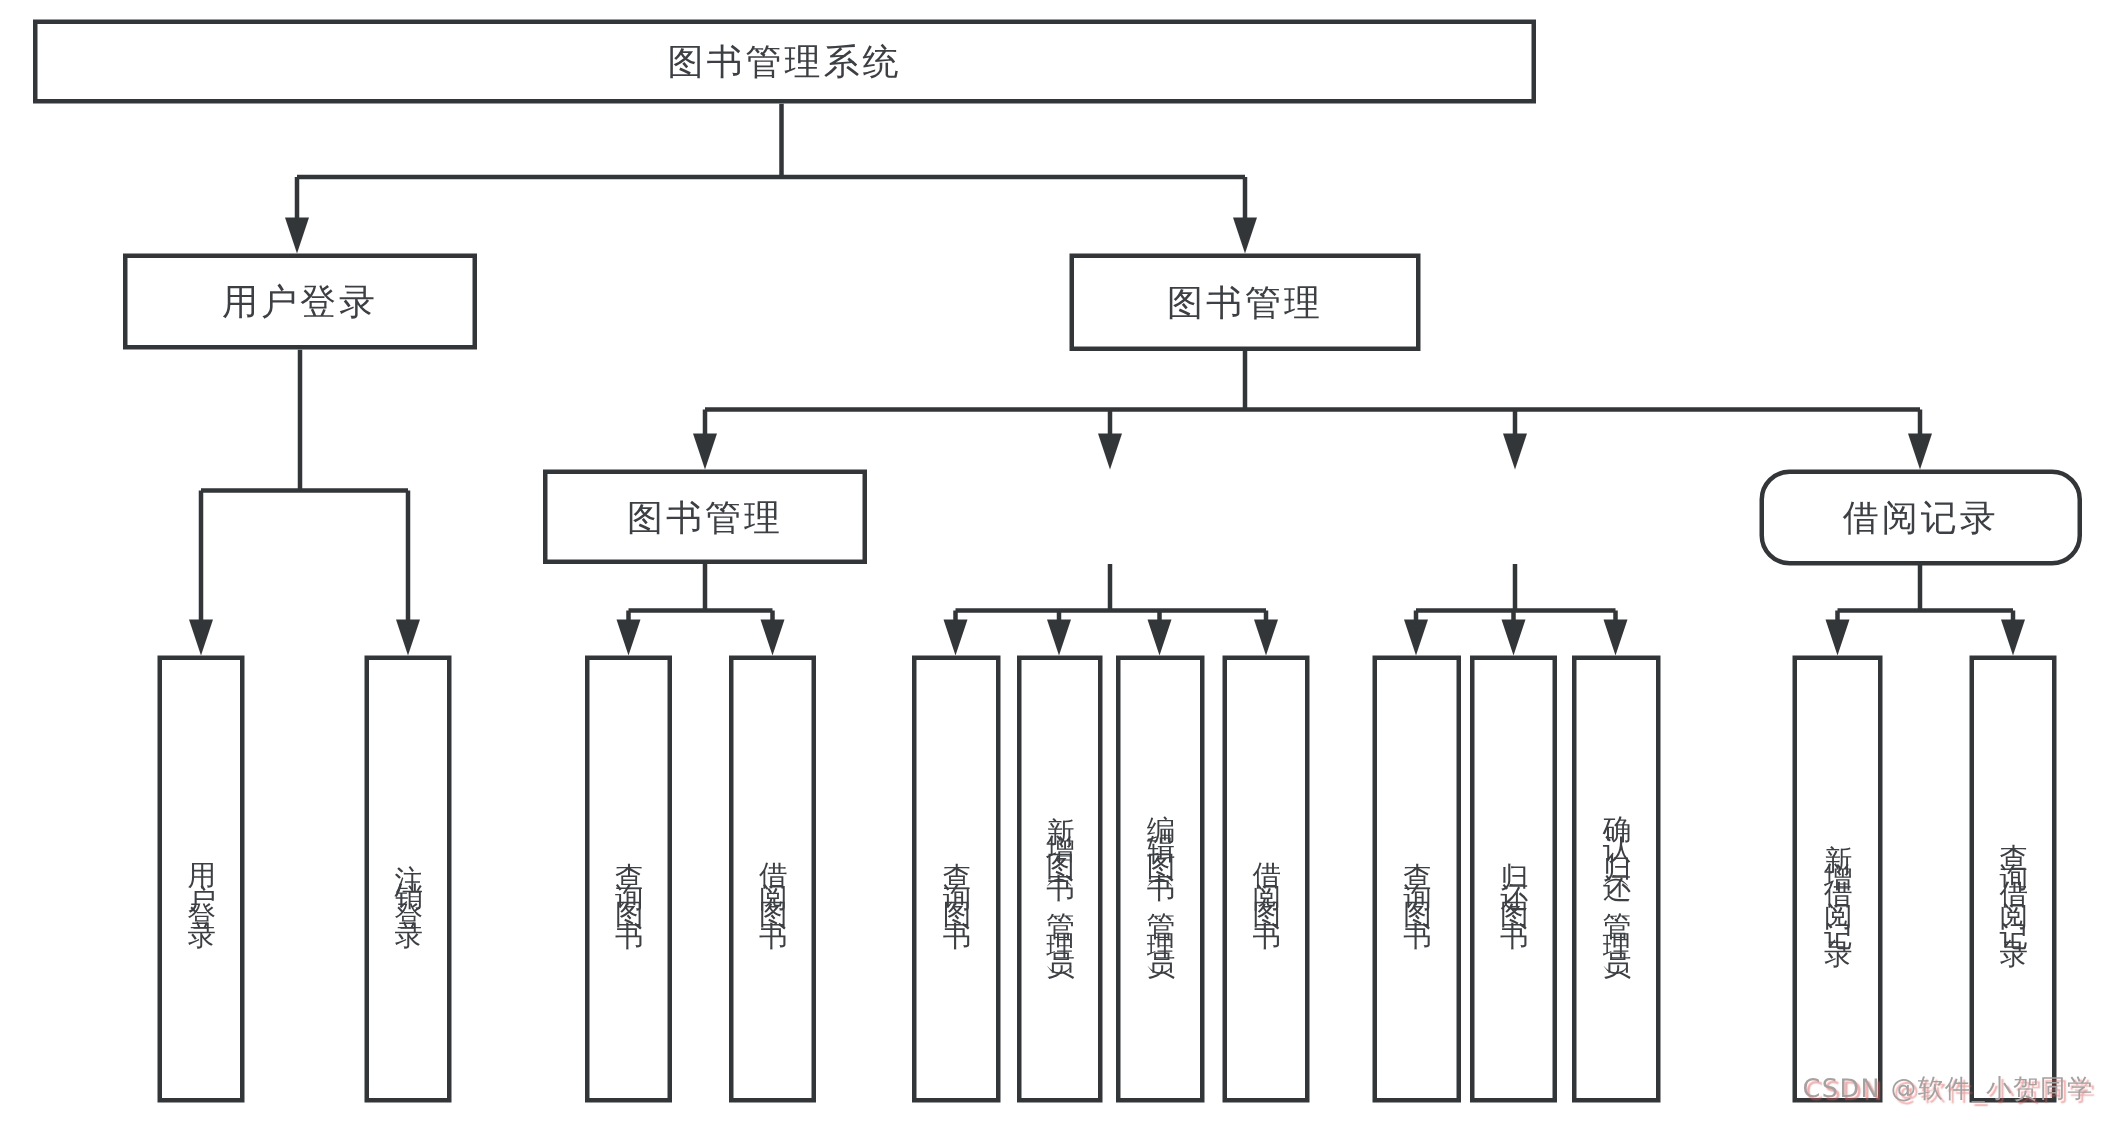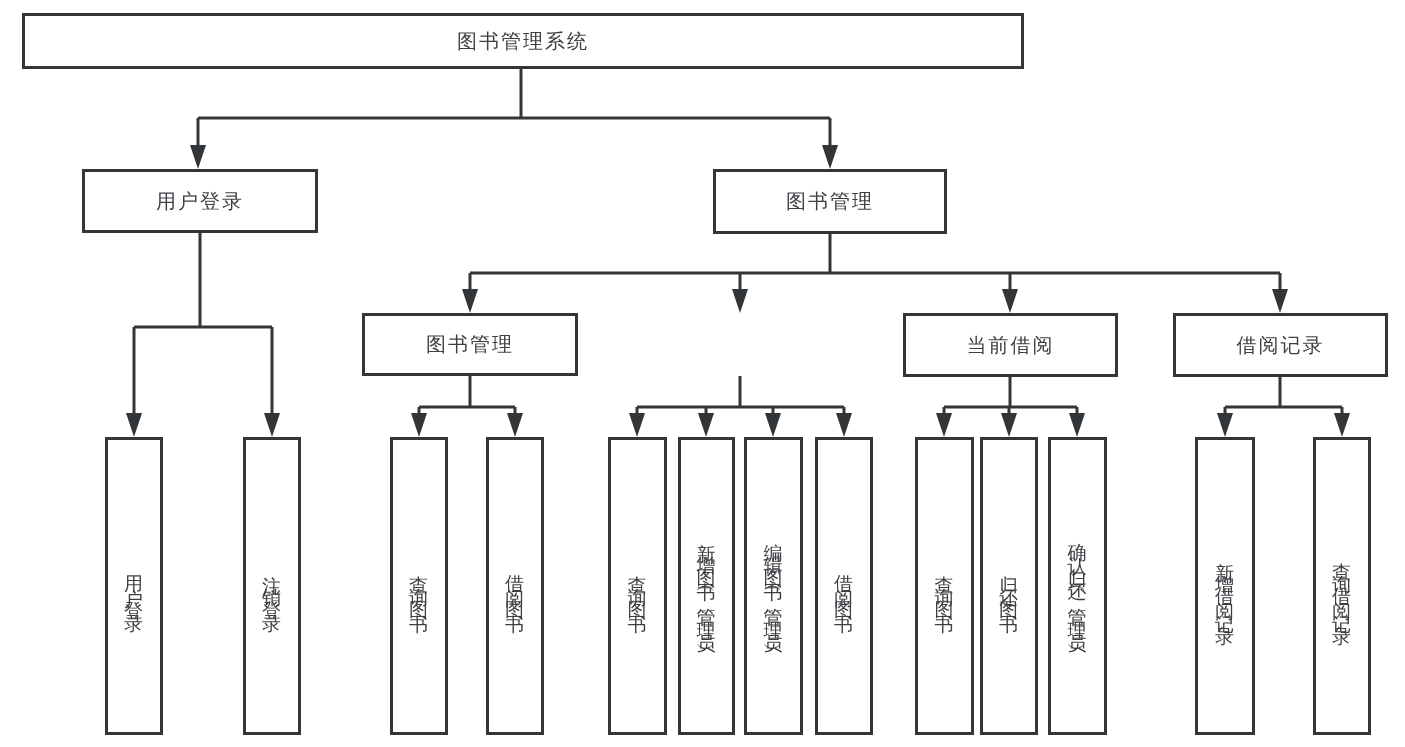--- a/index.html
+++ b/index.html
@@ -27,7 +27,7 @@
     color: #3c3f43;
   }
   .hlabel span {
-    font-size: 20px;
+    font-size: 24px;
     letter-spacing: 2px;
     white-space: nowrap;
   }

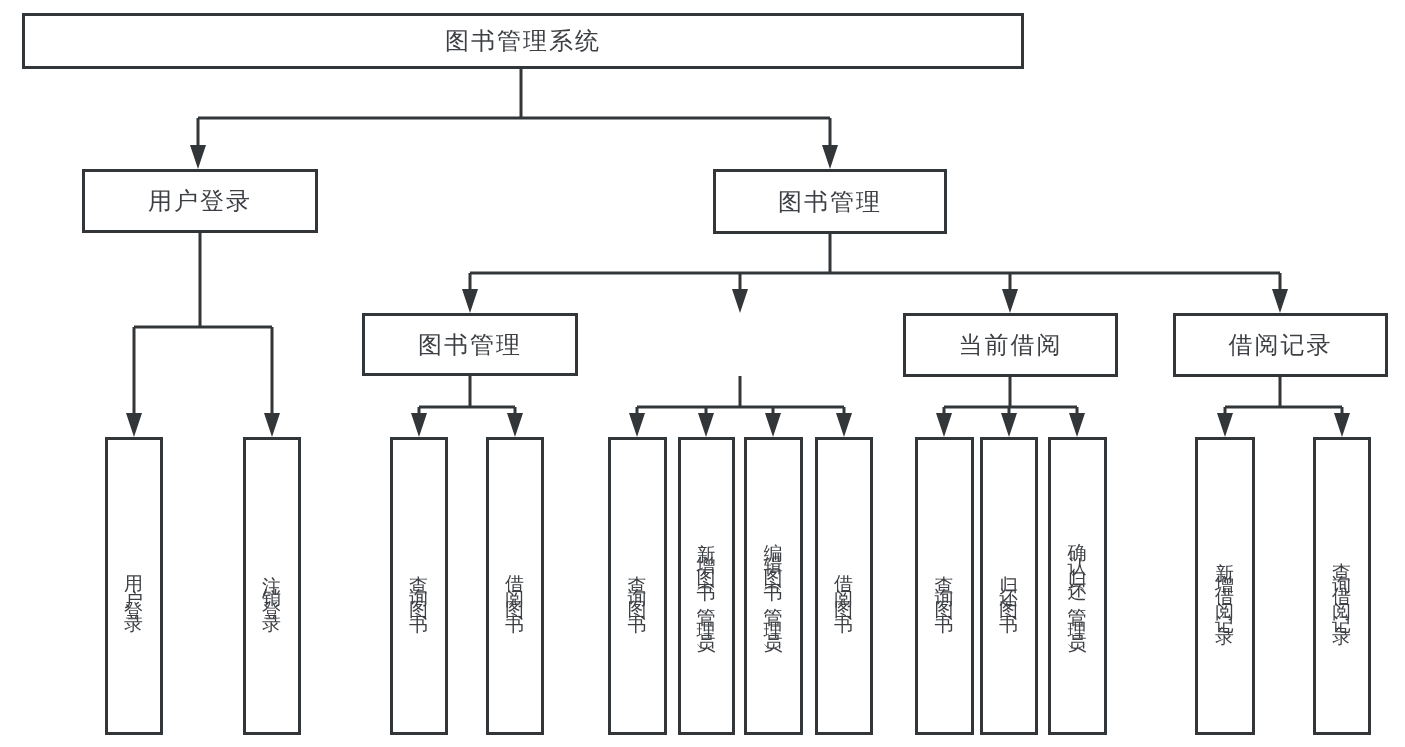--- a/index.html
+++ b/index.html
@@ -102,9 +102,6 @@
   <div class="box hlabel" style="left:362px; top:313px; width:216px; height:63px;">
     <span>图书管理</span>
   </div>
-  <div class="box hlabel" style="left:903px; top:313px; width:215px; height:64px;">
-    <span>当前借阅</span>
-  </div>
   <div class="box hlabel" style="left:1173px; top:313px; width:215px; height:64px;">
     <span>借阅记录</span>
   </div>

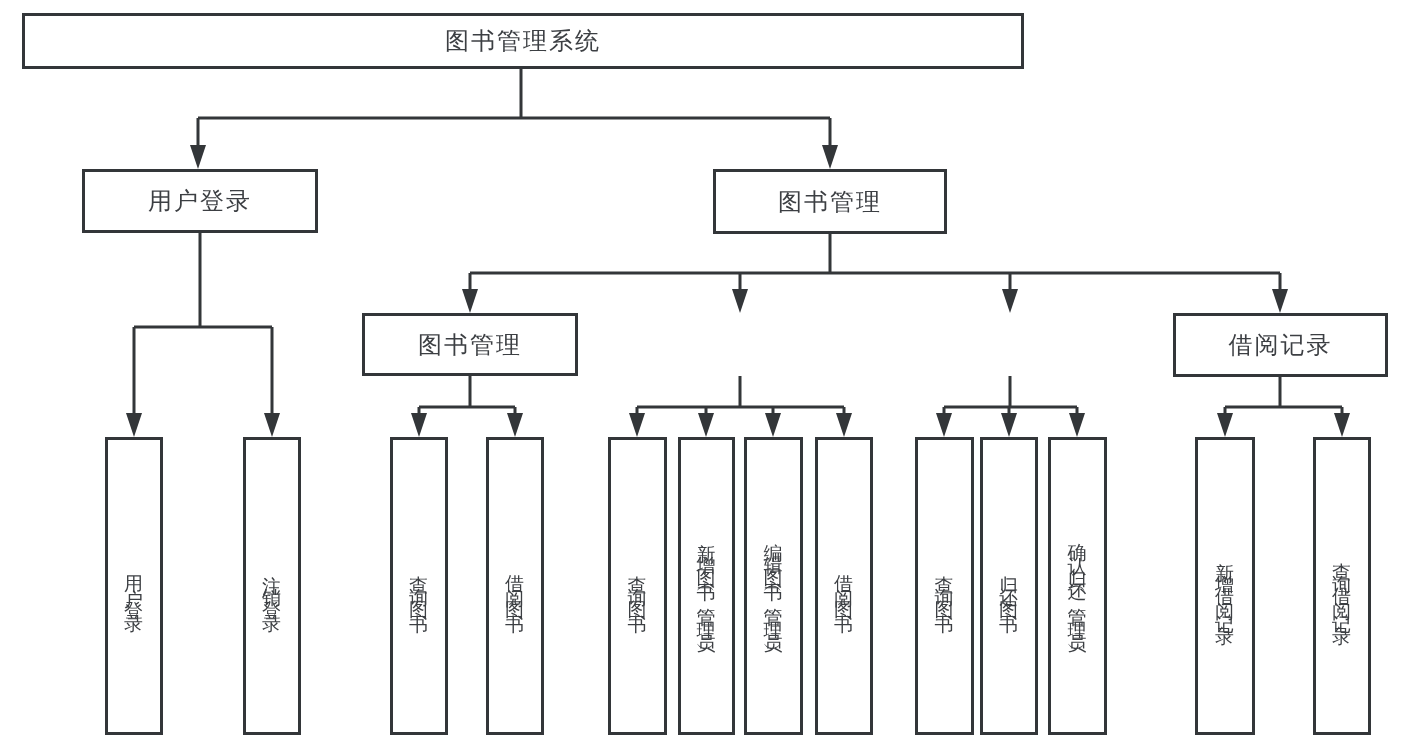--- a/index.html
+++ b/index.html
@@ -102,7 +102,7 @@
   <div class="box hlabel" style="left:362px; top:313px; width:216px; height:63px;">
     <span>图书管理</span>
   </div>
-  <div class="box hlabel" style="left:1173px; top:313px; width:215px; height:64px;">
+  <div class="box hlabel" style="left:1173px; top:313px; width:215px; height:64px;border-radius:20px;">
     <span>借阅记录</span>
   </div>
 

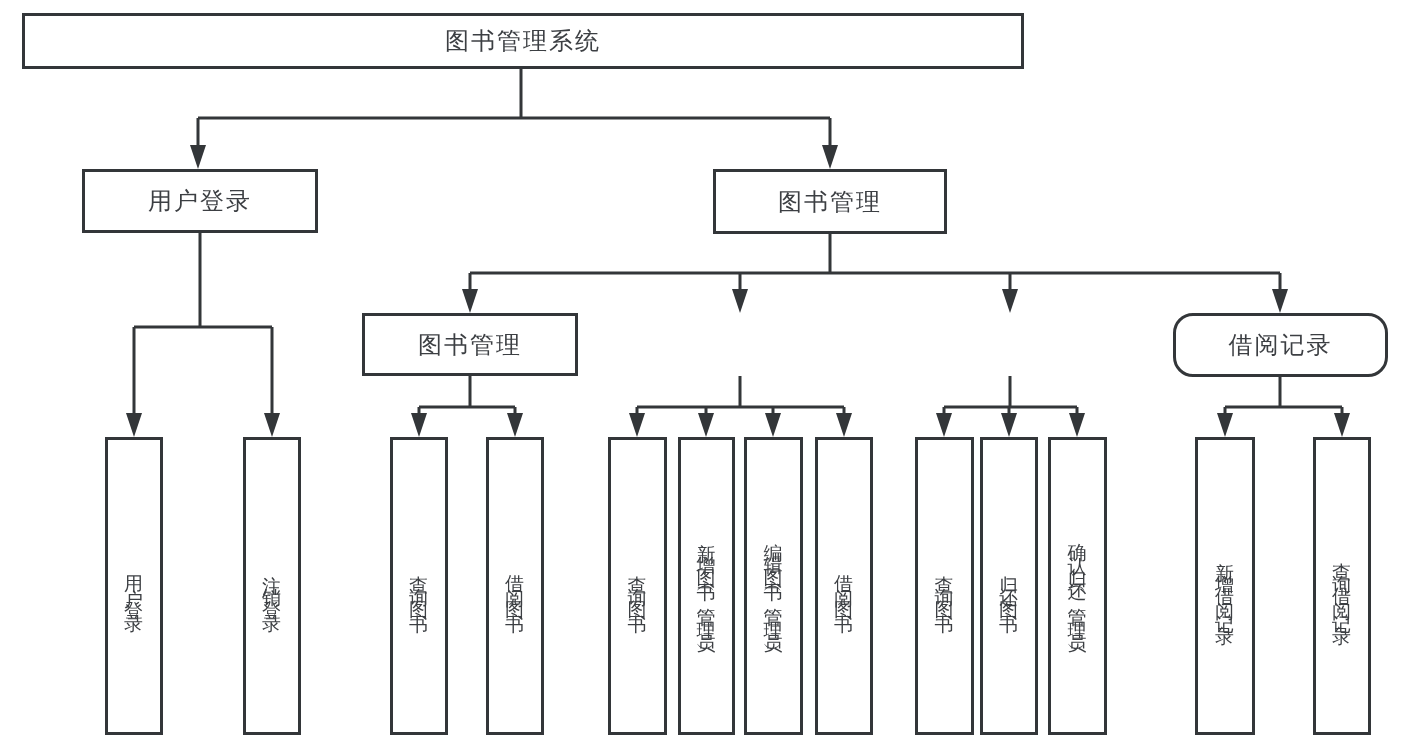--- a/index.html
+++ b/index.html
@@ -150,6 +150,7 @@
     <span>查询借阅记录</span>
   </div>
 
+  <div class="watermark">CSDN @软件_小贺同学</div>
 
 </div>
 

